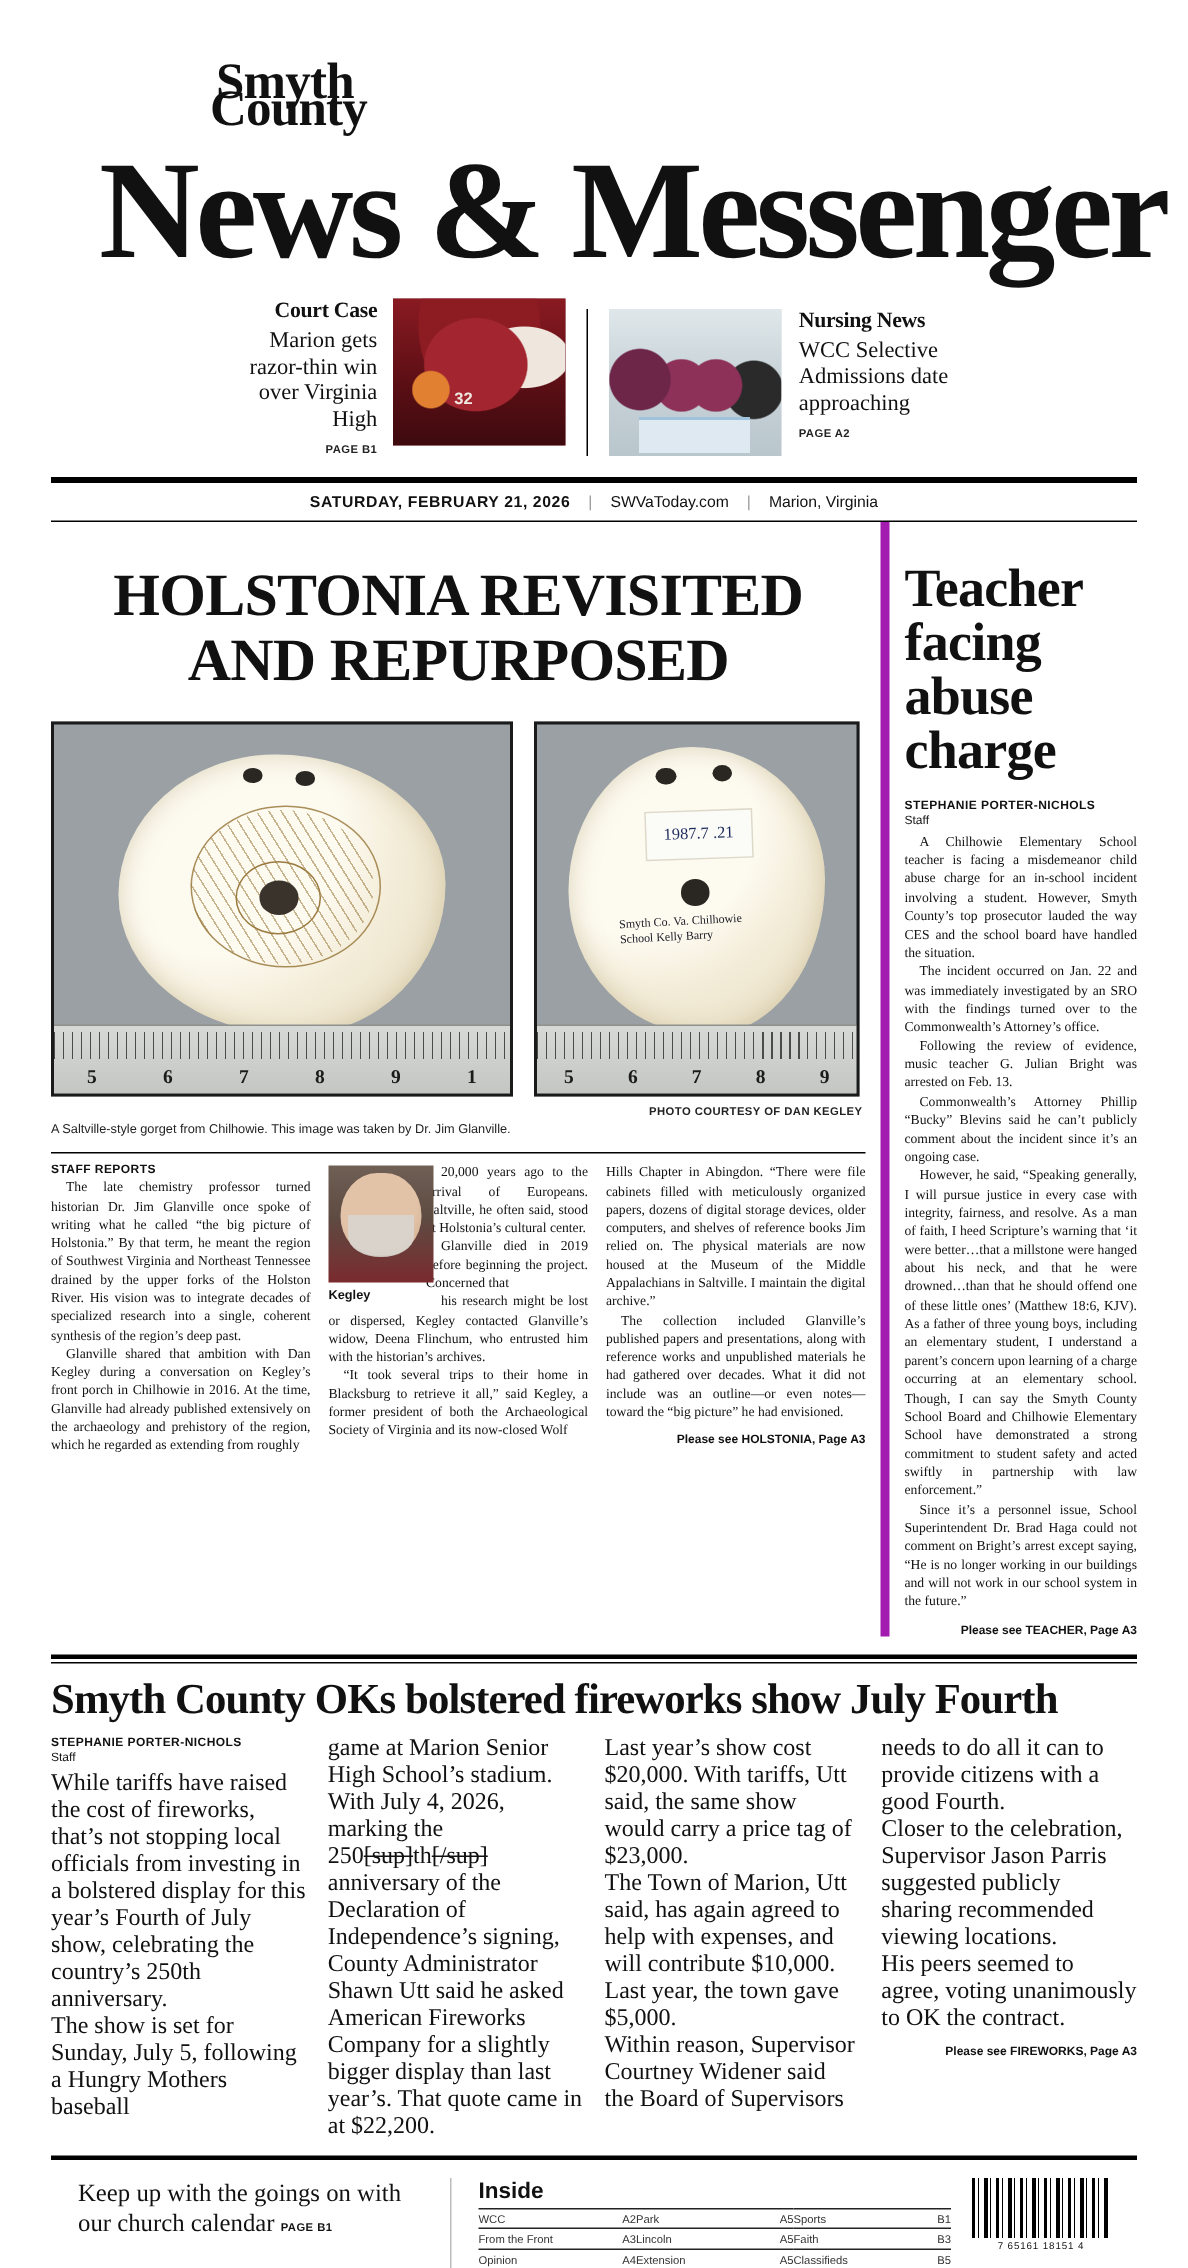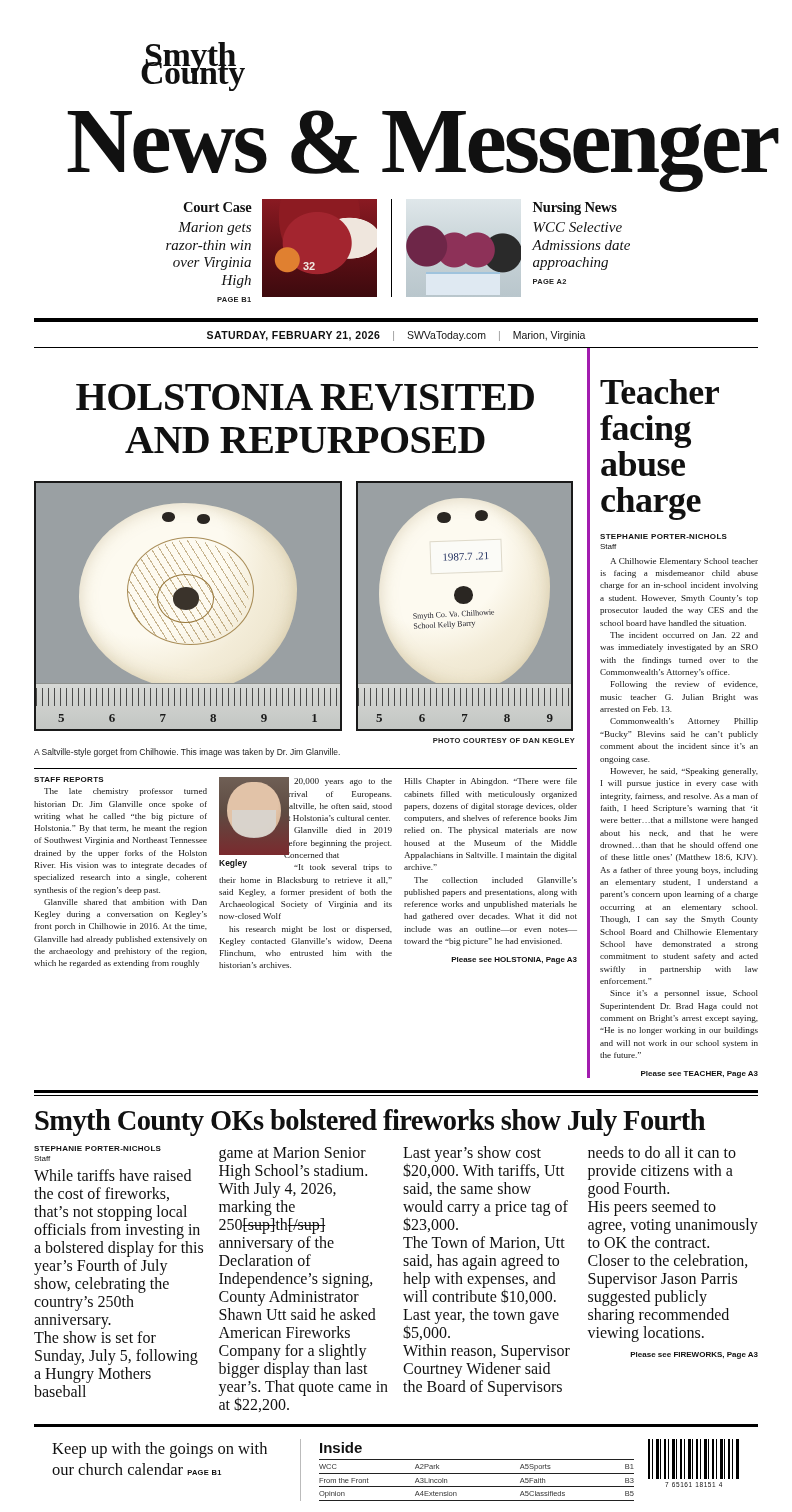--- a/index.html
+++ b/index.html
@@ -39,7 +39,7 @@
 
   
   .teasers {
-    display:flex; align-items:flex-start; justify-content:center;
+    display:flex; align-items:flex-end; justify-content:center;
     gap:0px; padding:12px 34px 0 34px;
   }
   .teaser { display:flex; align-items:flex-start; }

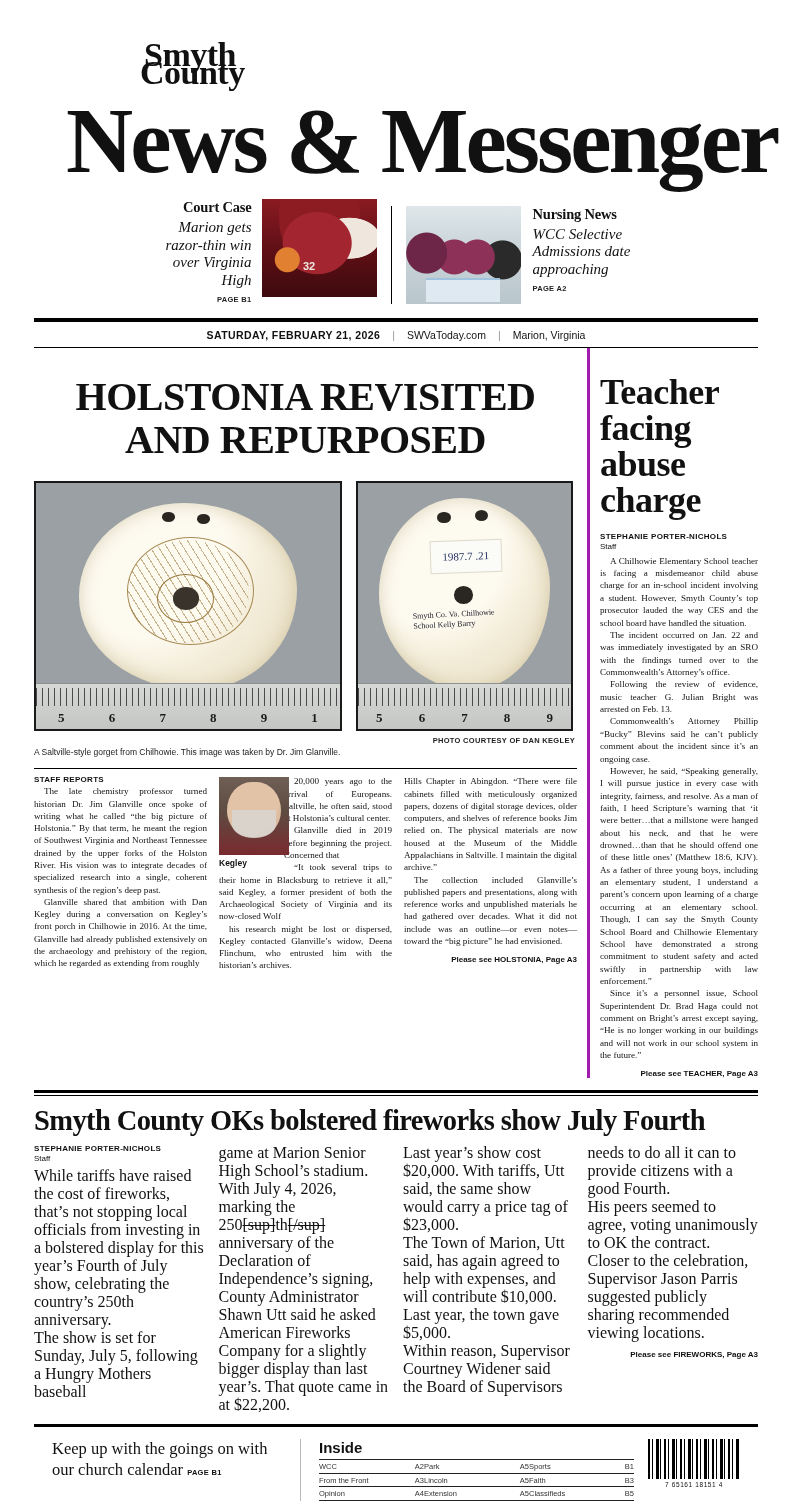--- a/index.html
+++ b/index.html
@@ -49,7 +49,7 @@
     font-family:"Liberation Serif", serif;
     font-weight:700; font-size:14.5px; margin-bottom:3px; letter-spacing:-0.2px;
   }
-  .t-head { font-size:15px; line-height:1.18;font-style:italic; }
+  .t-head { font-size:15px; line-height:1.18; }
   .t-page {
     font-family:"Liberation Sans", sans-serif;
     font-weight:700; font-size:7.5px; letter-spacing:0.3px; margin-top:5px; color:#222;

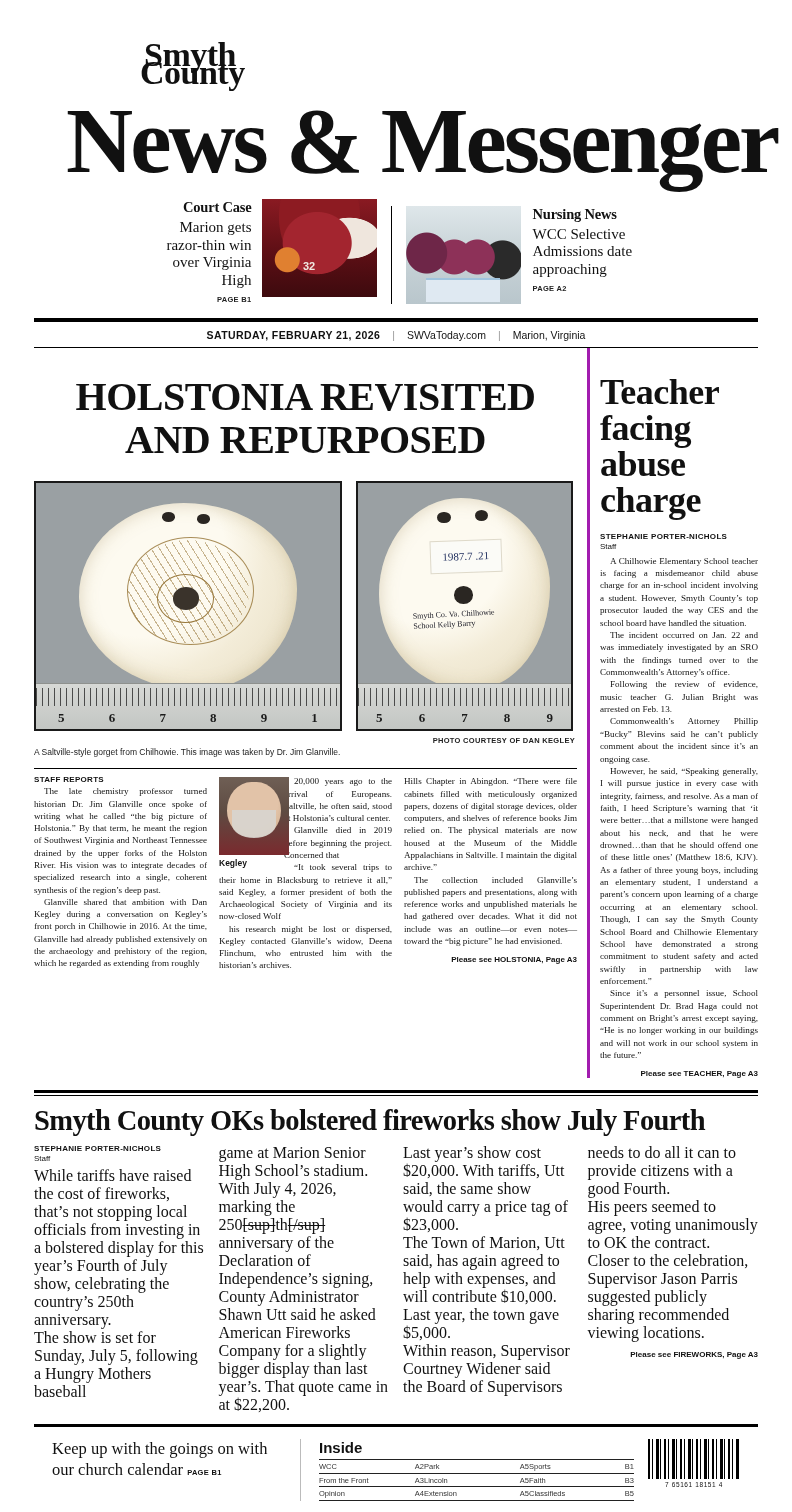--- a/index.html
+++ b/index.html
@@ -95,7 +95,7 @@
   
   .content { display:flex; padding:0 34px; }
   .col-left { width:553px; padding-right:10px; }
-  .col-right { width:175px; padding-left:10px; border-left:3px solid #a21caf; }
+  .col-right { width:175px; padding-left:10px; border-left:6px solid #a21caf; }
 
   .lead-head {
     font-family:"Liberation Serif", serif;

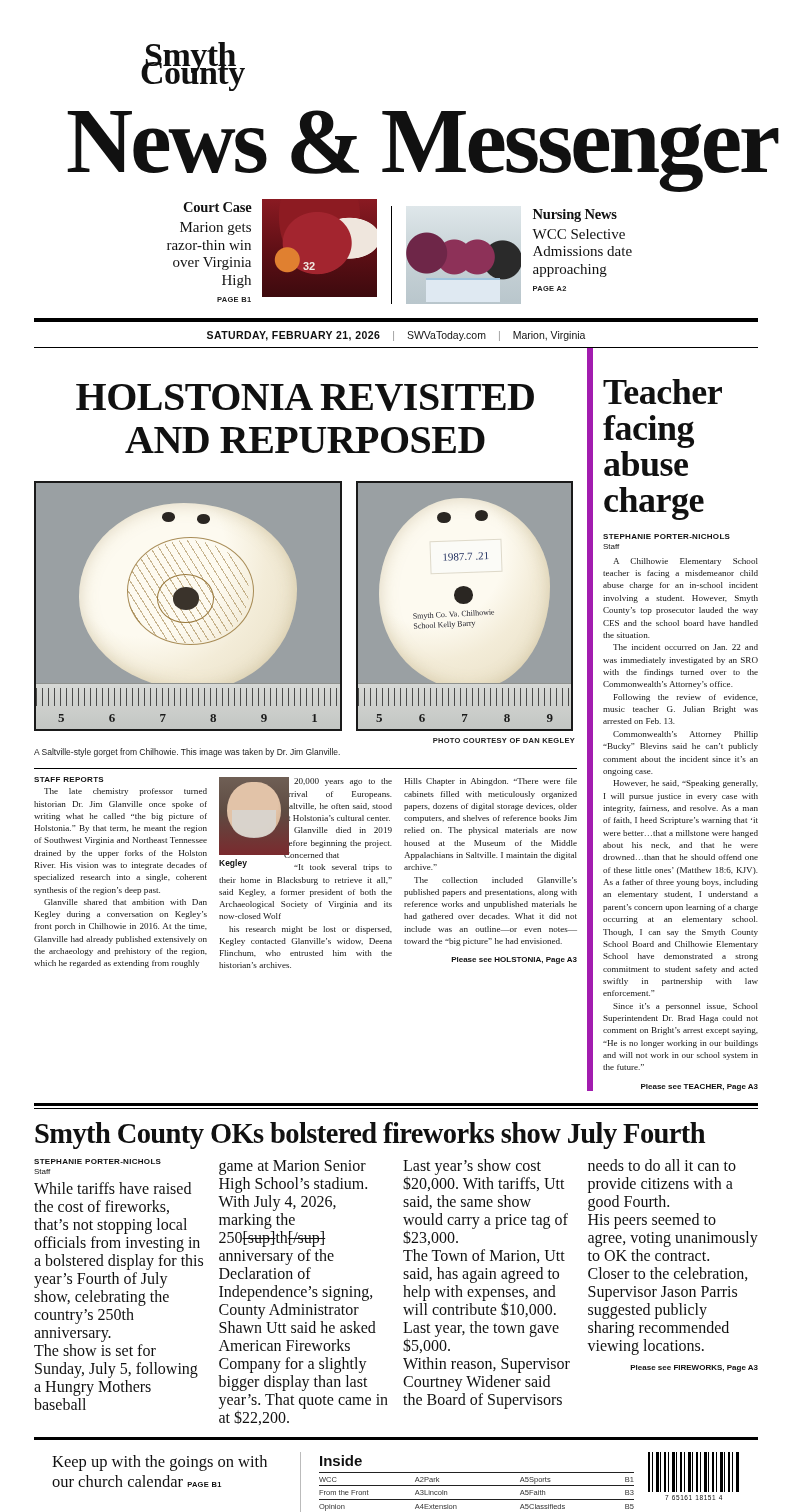--- a/index.html
+++ b/index.html
@@ -380,8 +380,8 @@
           </div>
           <p>20,000 years ago to the arrival of Europeans. Saltville, he often said, stood at Holstonia’s cultural center.</p>
           <p>Glanville died in 2019 before beginning the project. Concerned that</p>
+          <p>his research might be lost or dispersed, Kegley contacted Glanville’s widow, Deena Flinchum, who entrusted him with the historian’s archives.</p>
           <p>“It took several trips to their home in Blacksburg to retrieve it all,” said Kegley, a former president of both the Archaeological Society of Virginia and its now-closed Wolf</p>
-          <p>his research might be lost or dispersed, Kegley contacted Glanville’s widow, Deena Flinchum, who entrusted him with the historian’s archives.</p>
         </div>
         <div class="c">
           <p class="noind">Hills Chapter in Abingdon. “There were file cabinets filled with meticulously organized papers, dozens of digital storage devices, older computers, and shelves of reference books Jim relied on. The physical materials are now housed at the Museum of the Middle Appalachians in Saltville. I maintain the digital archive.”</p>

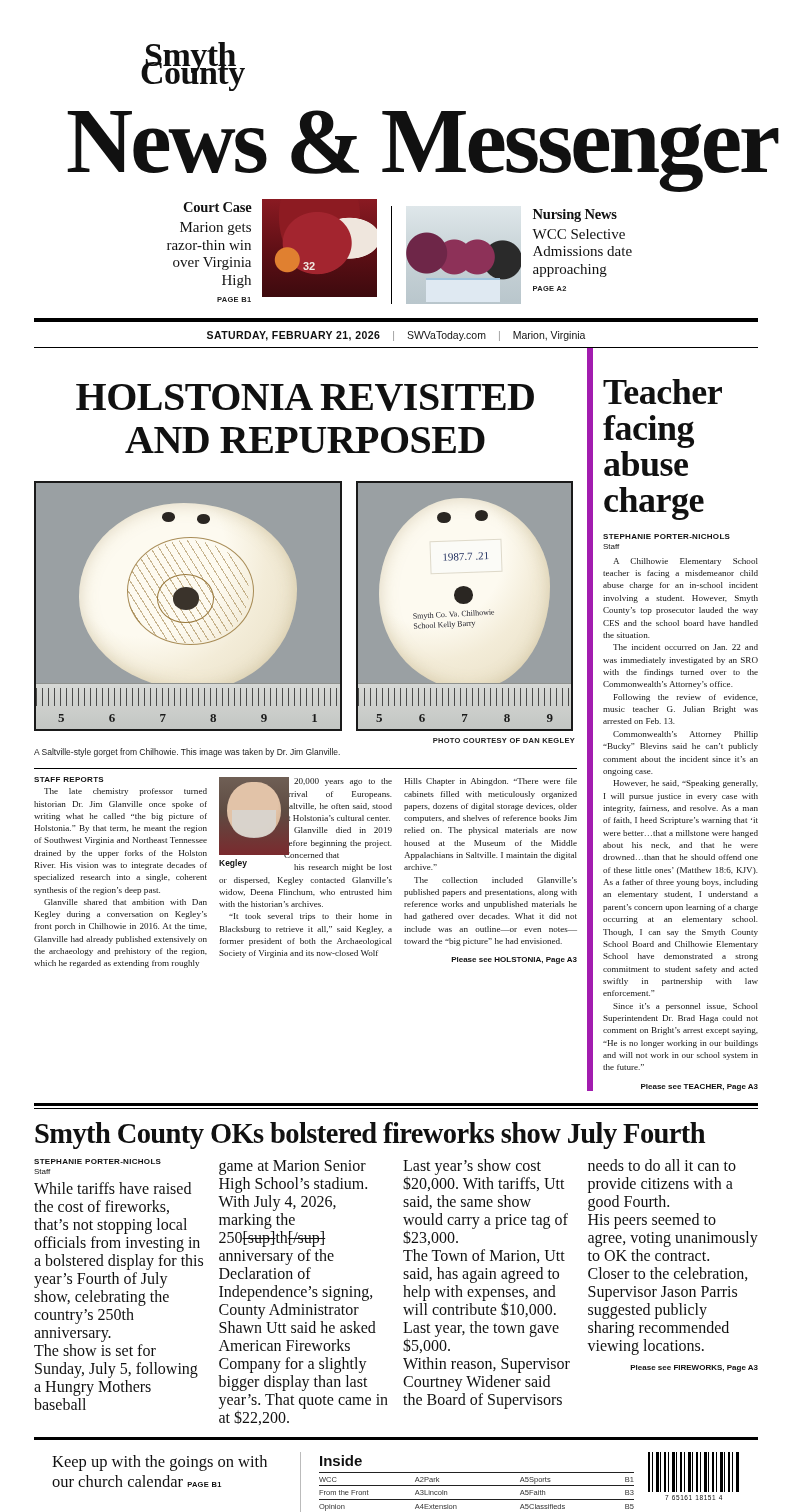--- a/index.html
+++ b/index.html
@@ -435,8 +435,8 @@
       </div>
       <div class="fw-c">
         <p class="noind">needs to do all it can to provide citizens with a good Fourth.</p>
+        <p>Closer to the celebration, Supervisor Jason Parris suggested publicly sharing recommended viewing locations.</p>
         <p>His peers seemed to agree, voting unanimously to OK the contract.</p>
-        <p>Closer to the celebration, Supervisor Jason Parris suggested publicly sharing recommended viewing locations.</p>
         <div class="jump">
           <span>Please see</span>
           <b>FIREWORKS</b><span>, Page A3</span>

